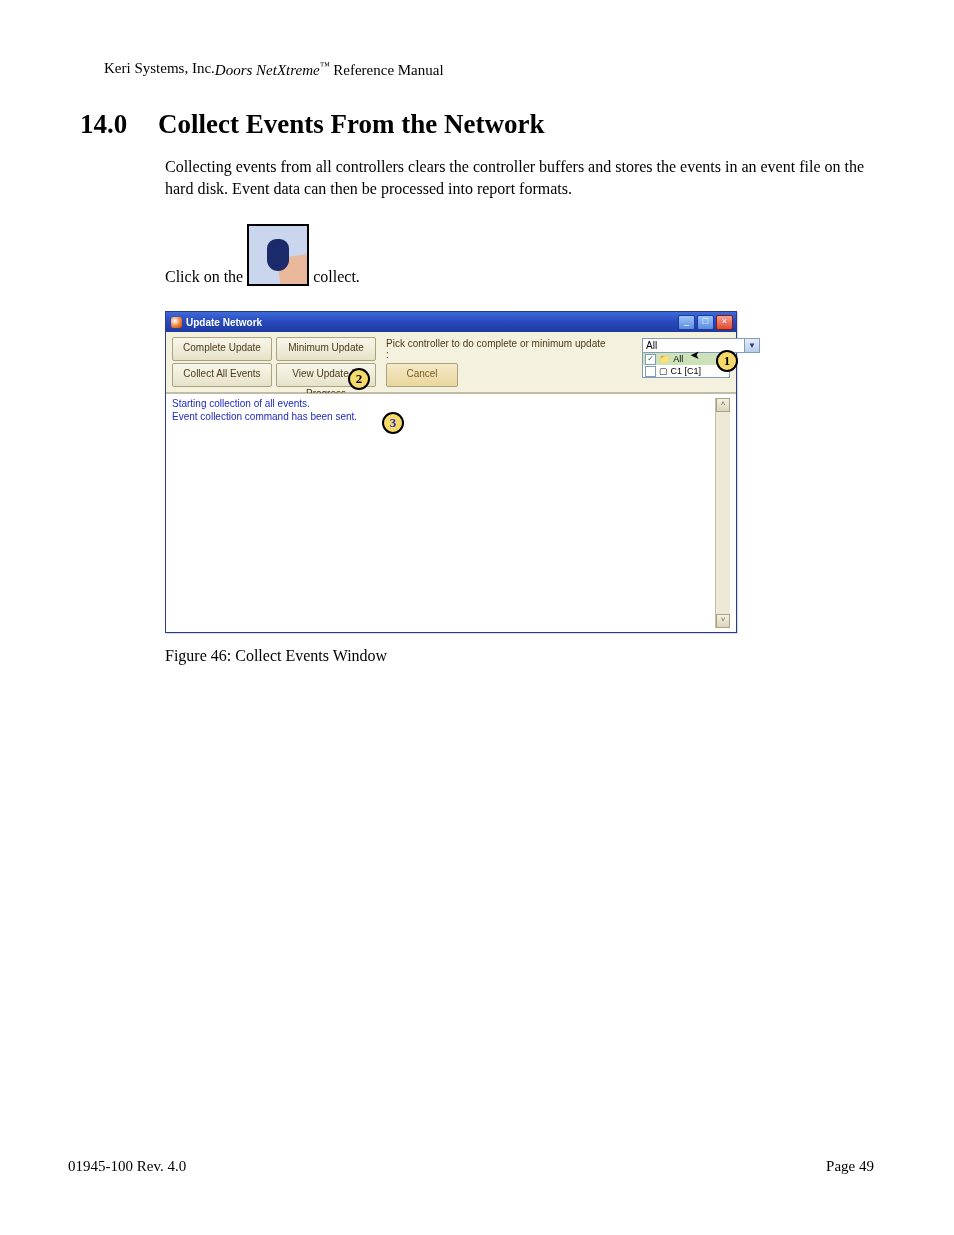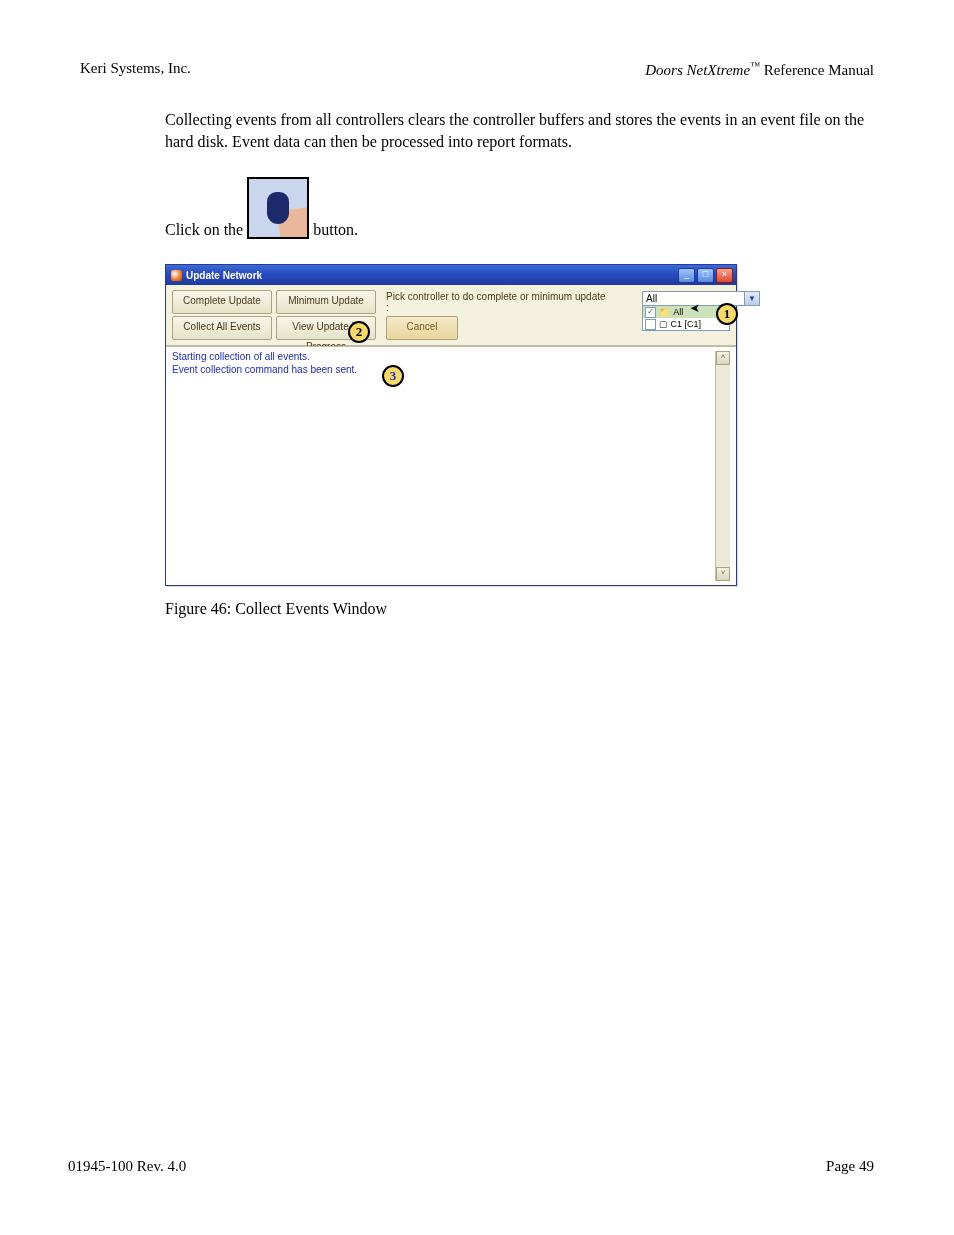--- a/index.html
+++ b/index.html
@@ -18,9 +18,10 @@
   }
   .header-row {
     display: flex;
-    justify-content: space-between;
+    justify-content: flex-start;
     font-size: 15px;
     margin-bottom: 30px;
+    margin-left: 24px;
   }
   .header-right .italic { font-style: italic; }
   .header-right .tm {

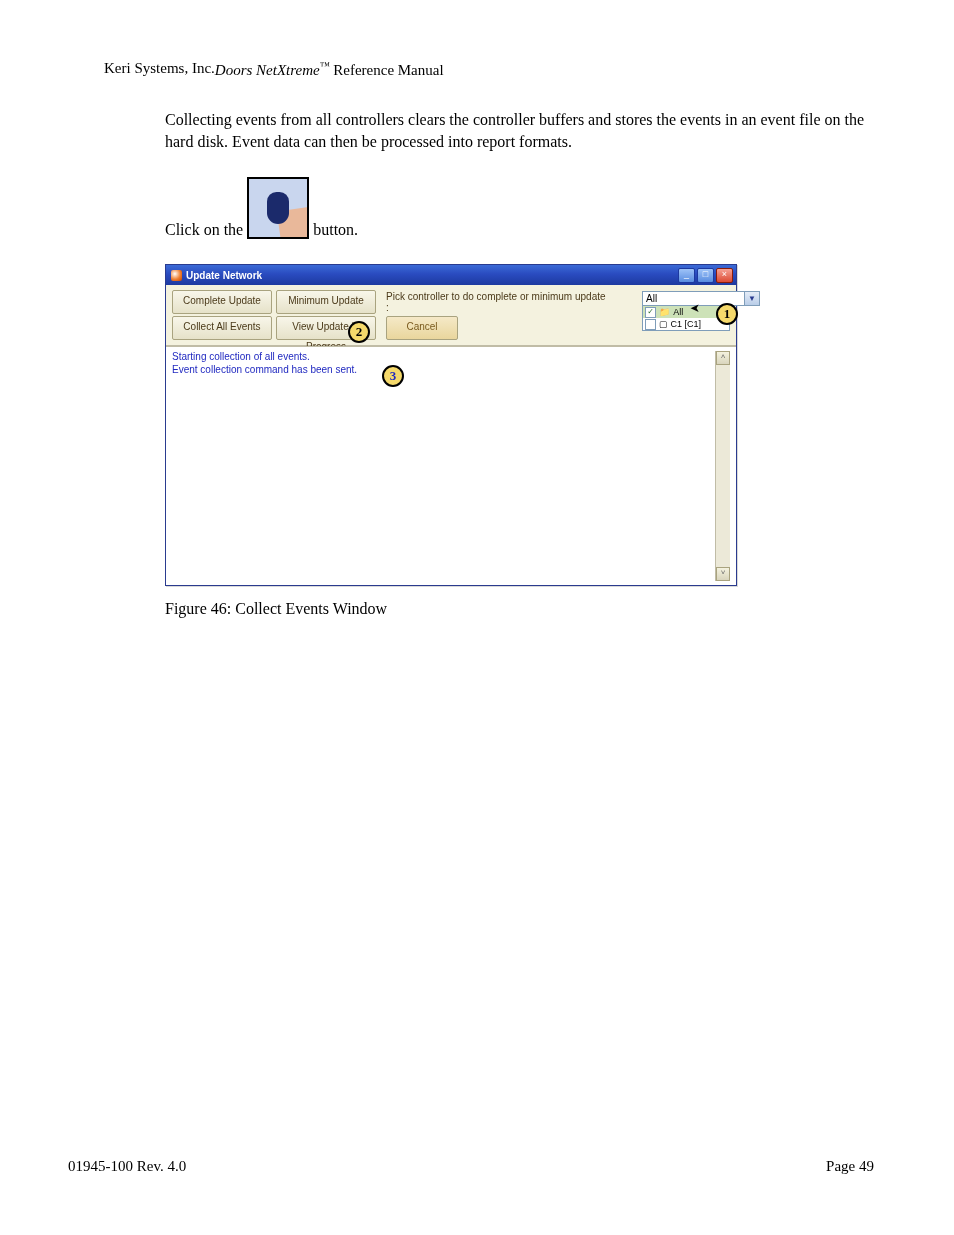--- a/index.html
+++ b/index.html
@@ -299,6 +299,9 @@
     </div>
   </div>
 
+  <h1 class="section-title">
+    <span class="num">14.0</span><span>Collect Events From the Network</span>
+  </h1>
 
   <p class="body-text">Collecting events from all controllers clears the controller buffers and stores the events in an event file on the hard disk. Event data can then be processed into report formats.</p>
 

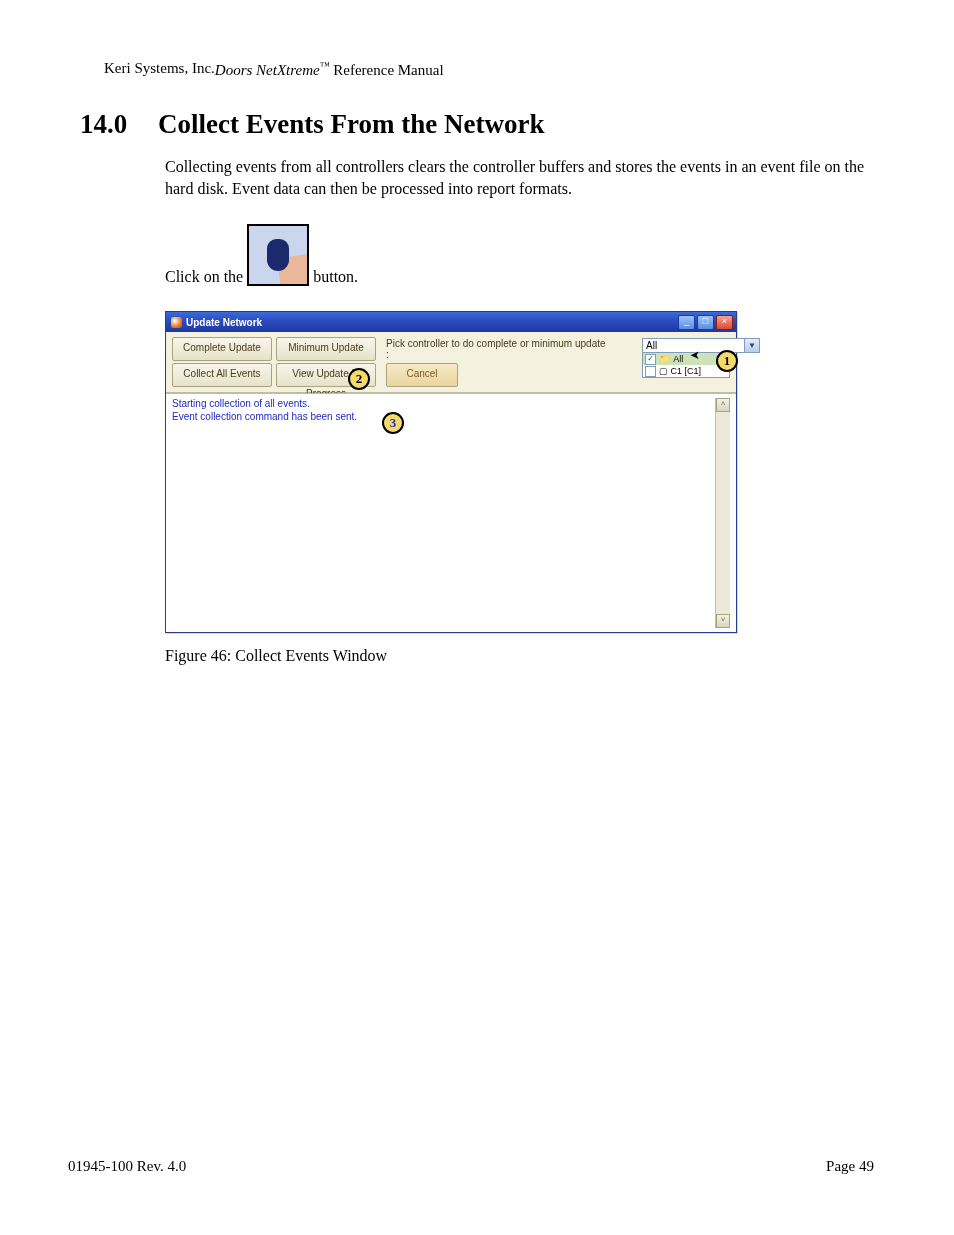--- a/index.html
+++ b/index.html
@@ -311,7 +311,7 @@
       <span class="hand-shape"></span>
       <span class="mouse-shape"></span>
     </span>
-    <span> button.</span>
+    <span> collect.</span>
   </div>
 
   <div class="window">

